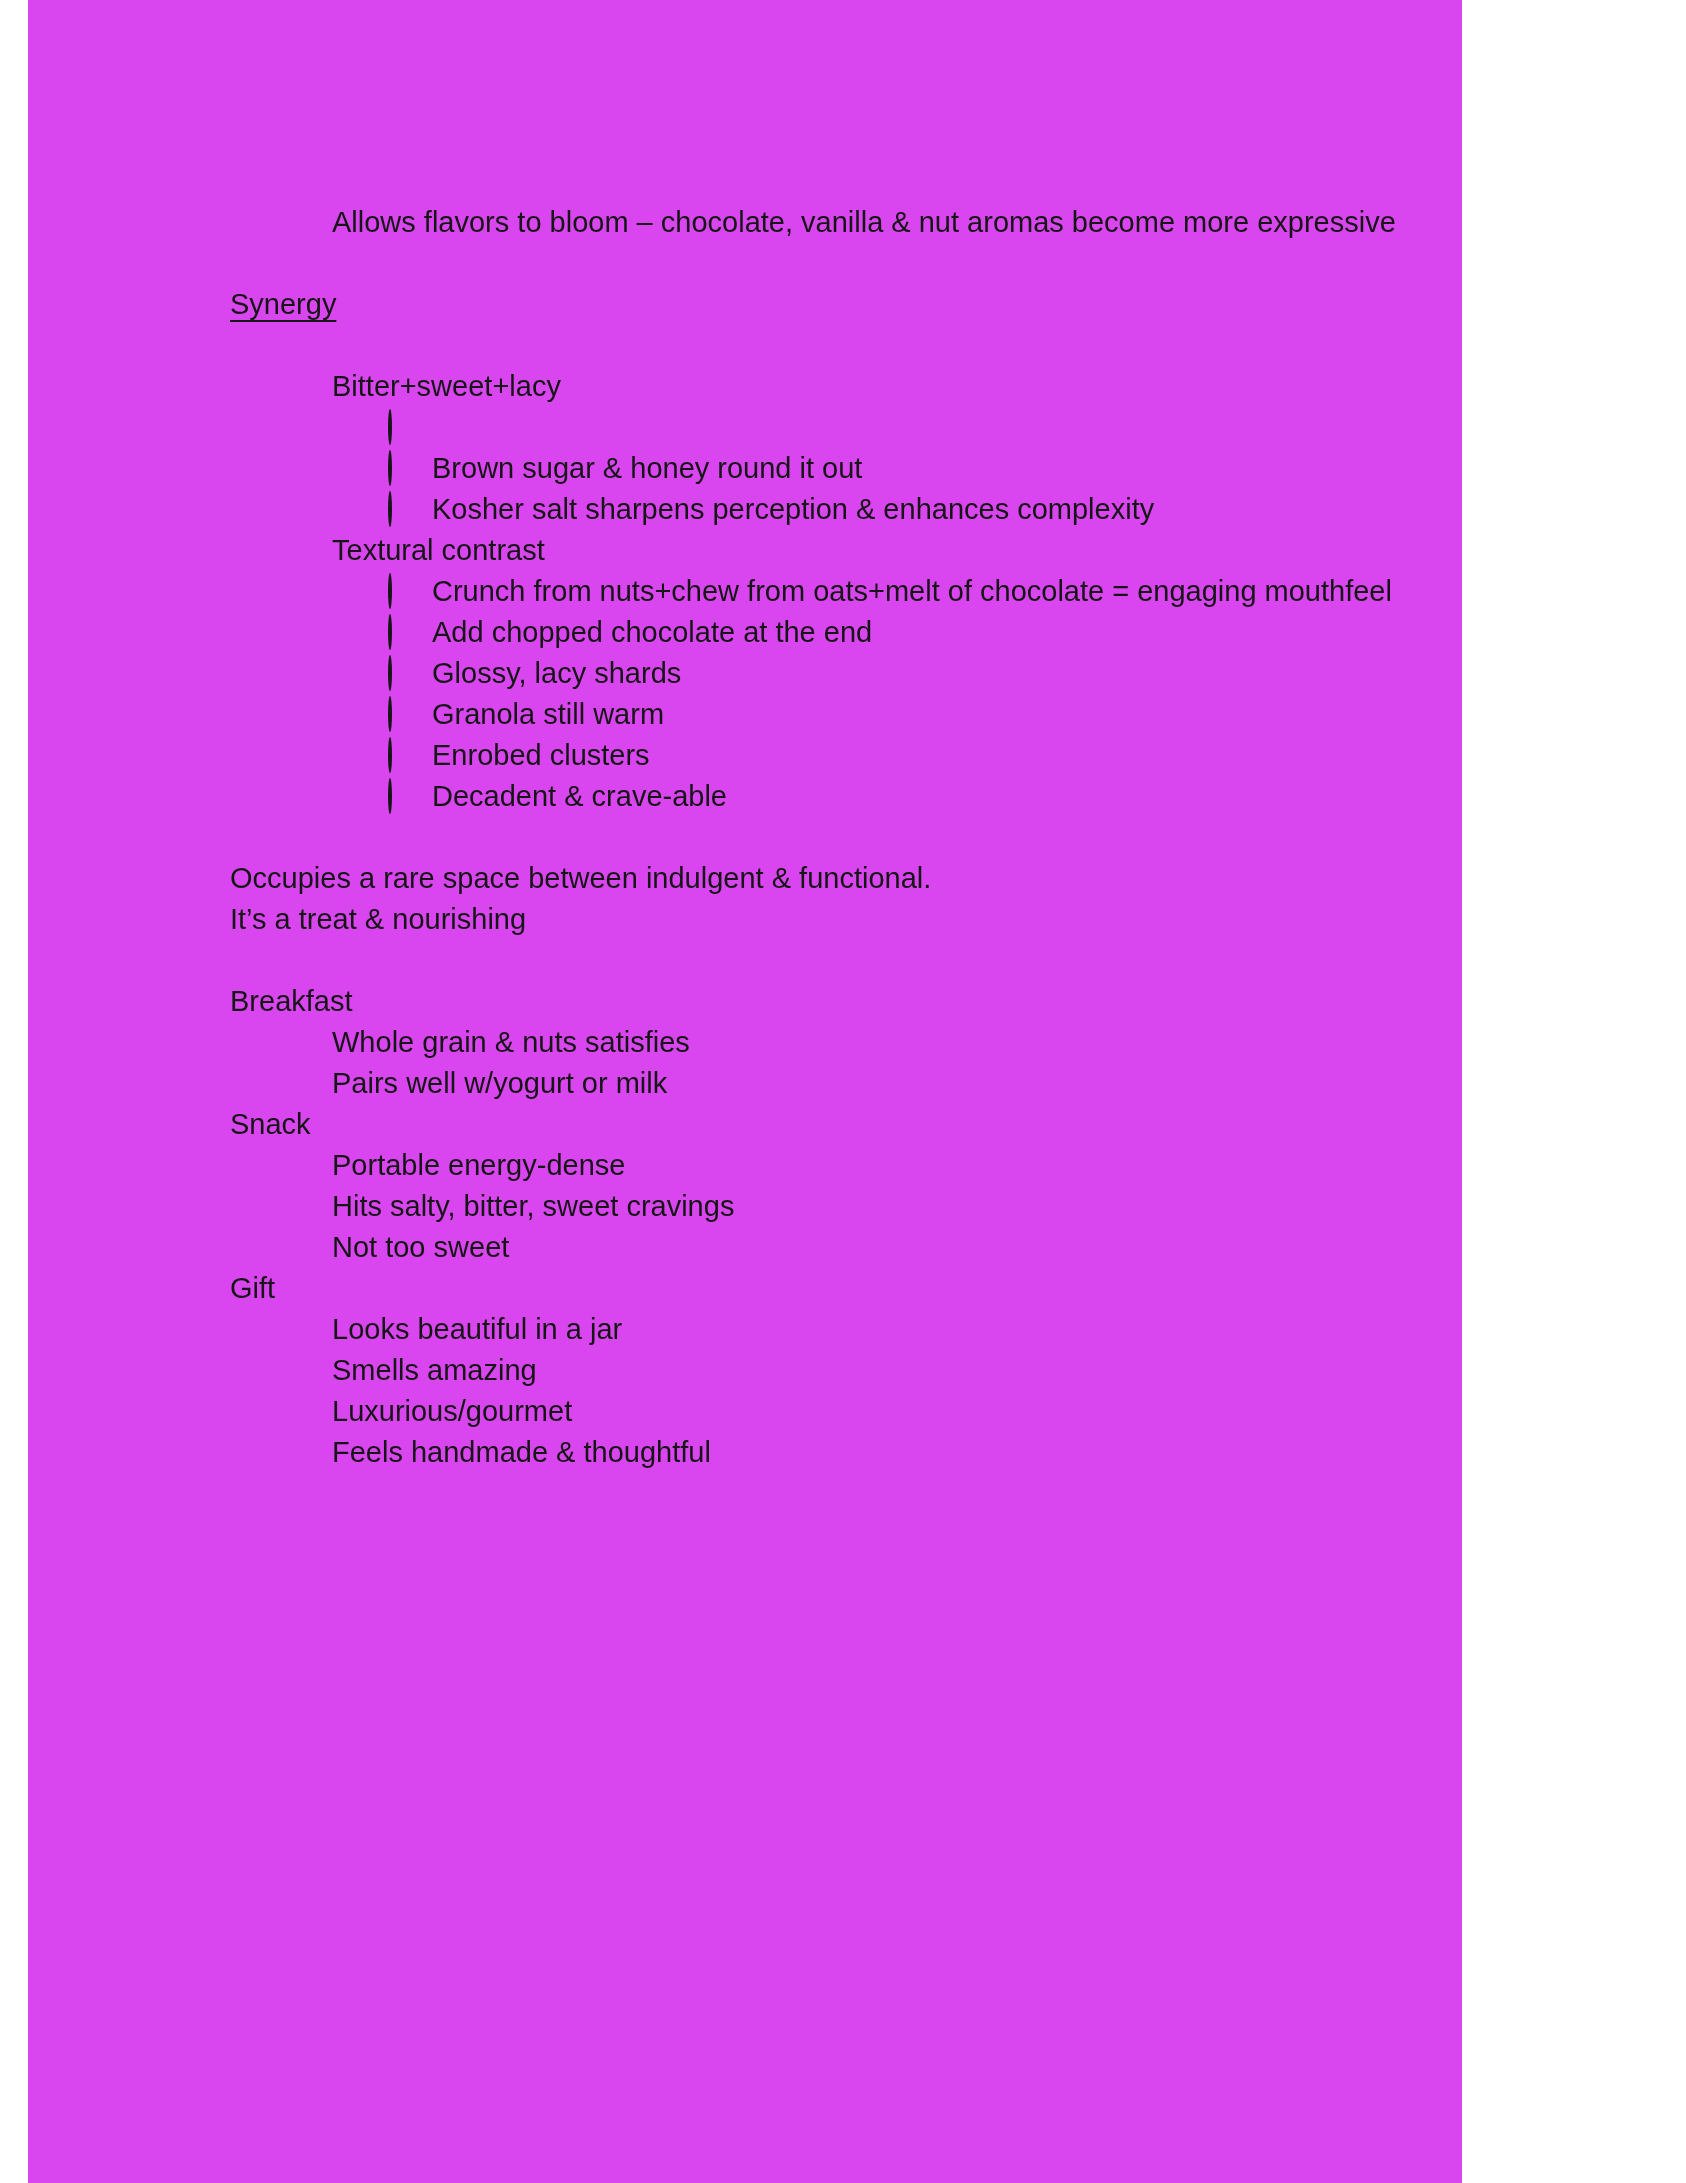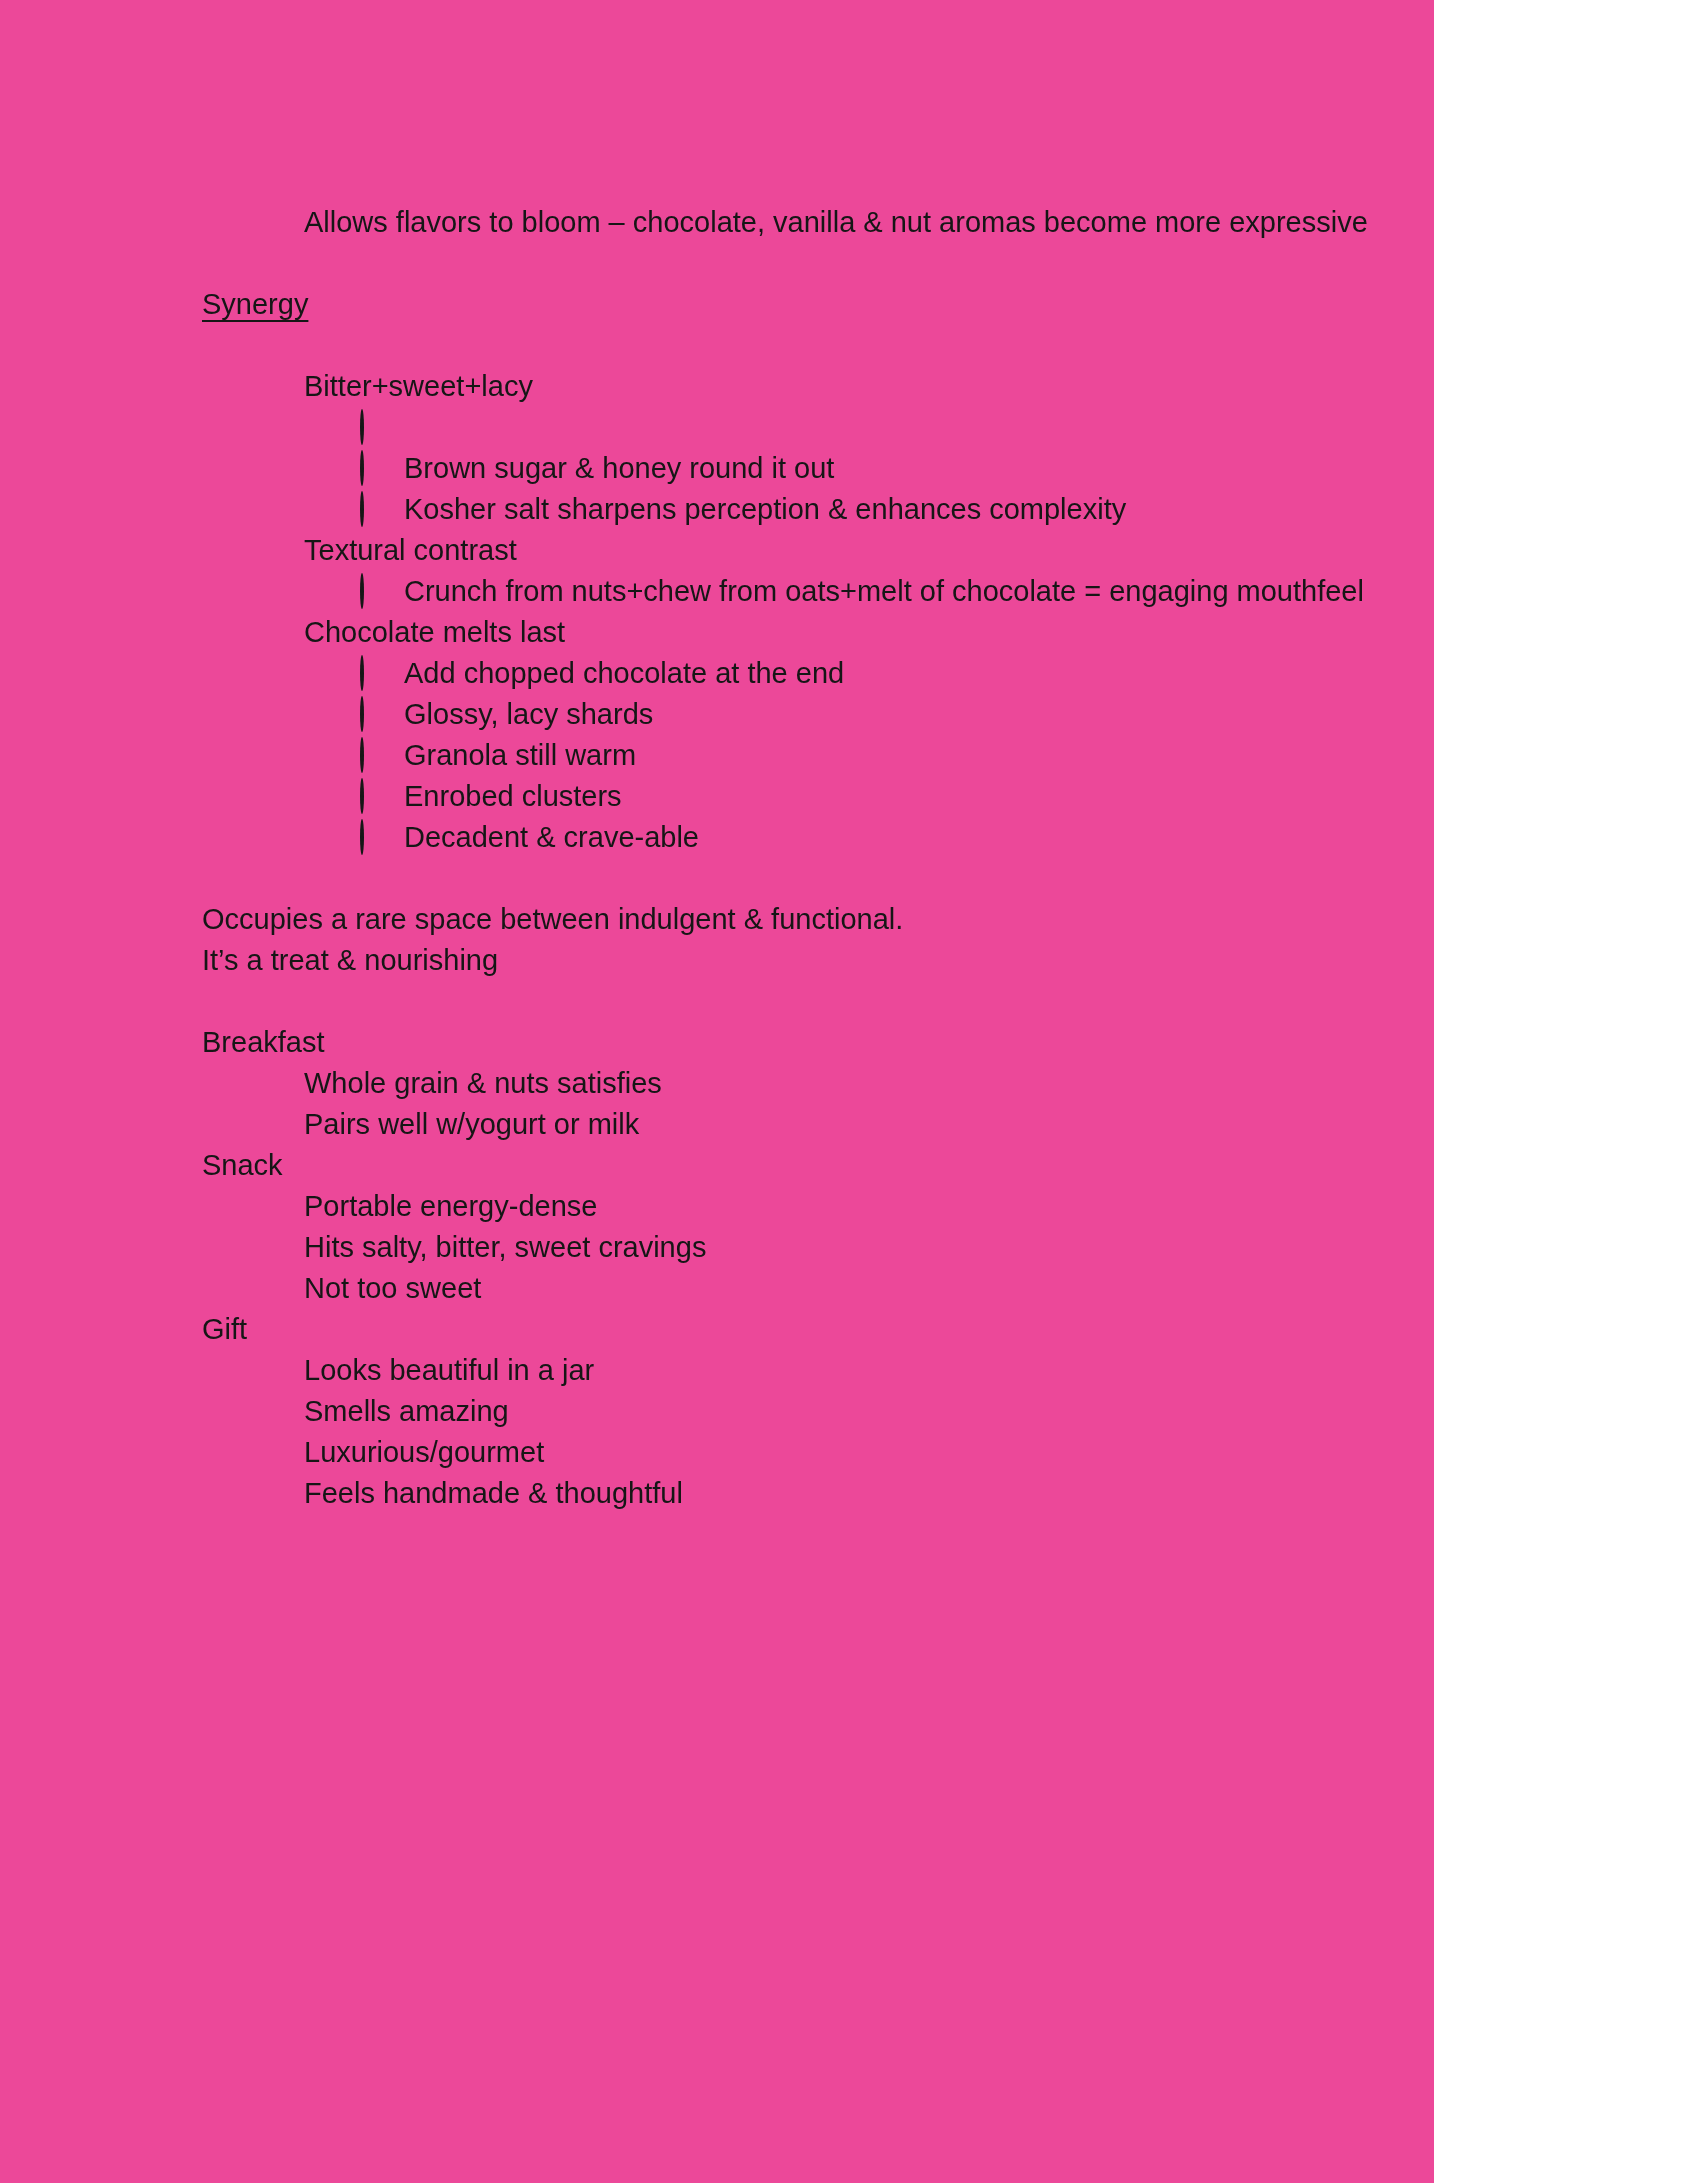--- a/index.html
+++ b/index.html
@@ -8,12 +8,13 @@
     position: relative;
     width: 1434px;
     height: 2183px;
-    background: #ec4899;
+    background: #d946ef;
     overflow: hidden;
     font-family: "Liberation Sans", sans-serif;
     color: #161616;
     font-size: 29px;
     line-height: 41px;
+    margin-left: 28px;
   }
   .content {
     position: absolute;

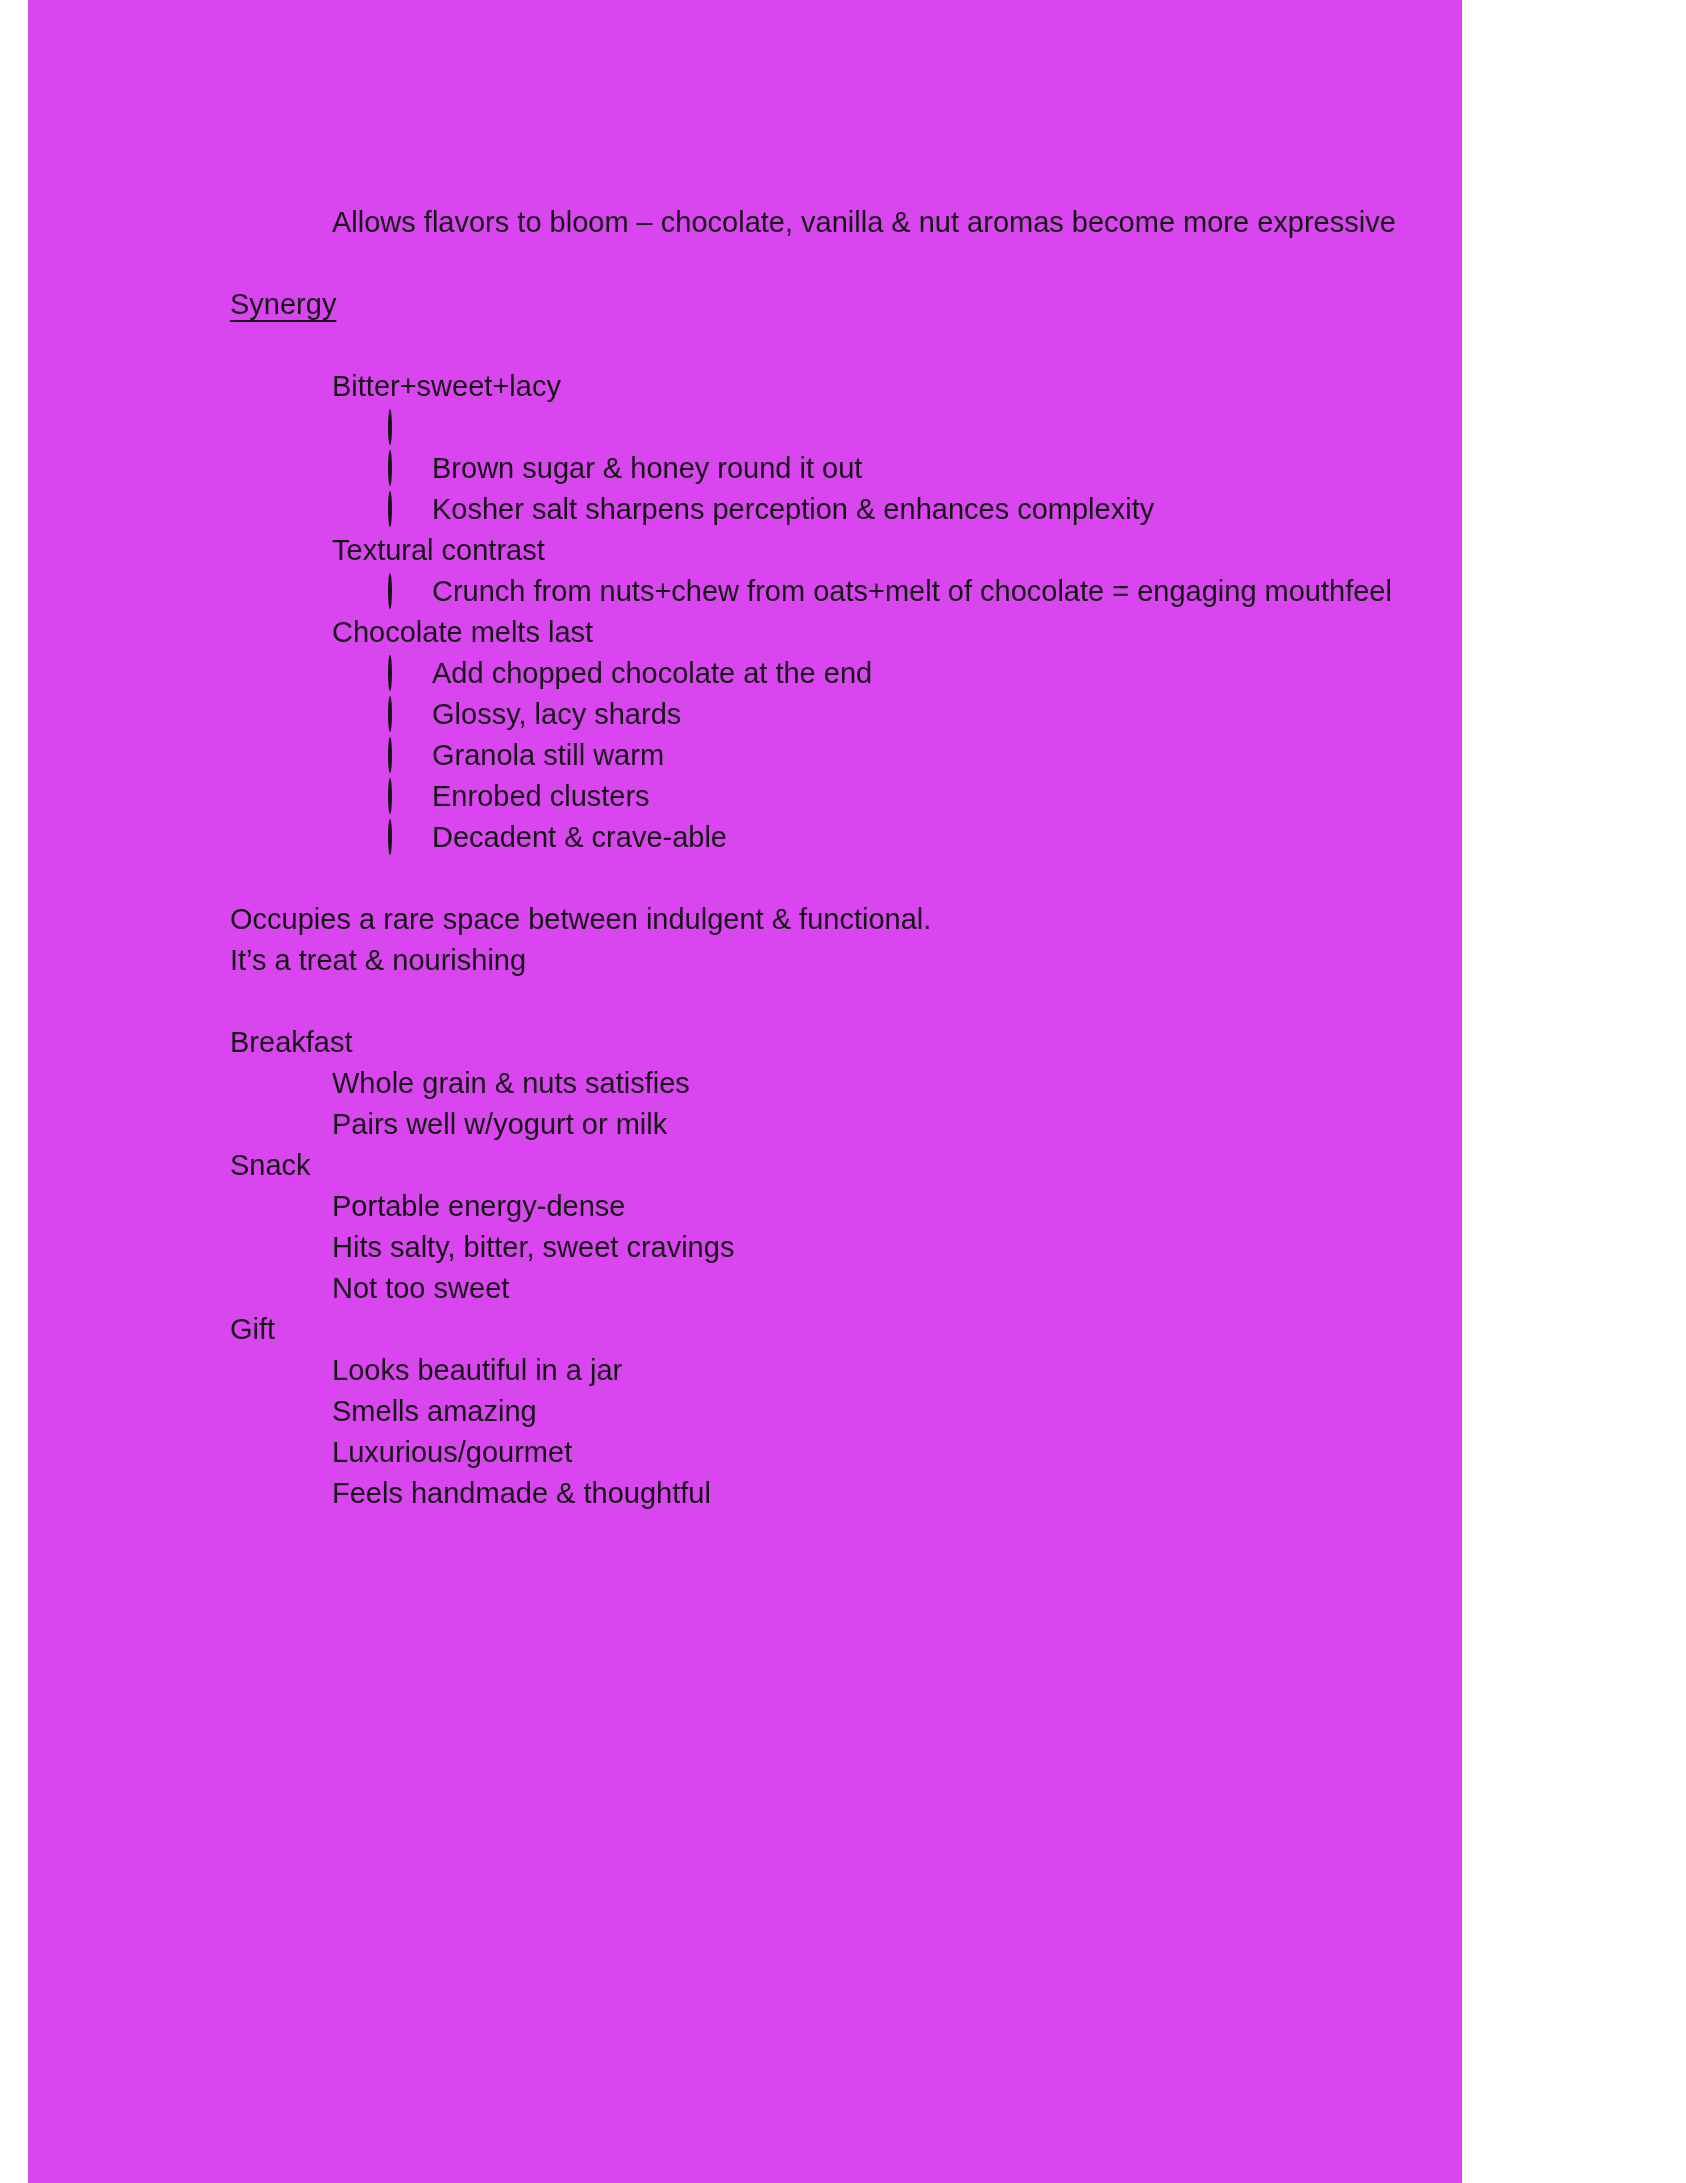--- a/index.html
+++ b/index.html
@@ -93,10 +93,6 @@
       <span class="line">Crunch from nuts+chew from oats+melt of chocolate = engaging mouthfeel</span>
     </div>
 
-    <div class="li l1">
-      <span class="mk"><span class="dot"></span></span>
-      <span class="line">Chocolate melts last</span>
-    </div>
     <div class="li l2">
       <span class="mk"><span class="ring"></span></span>
       <span class="line">Add chopped chocolate at the end</span>

